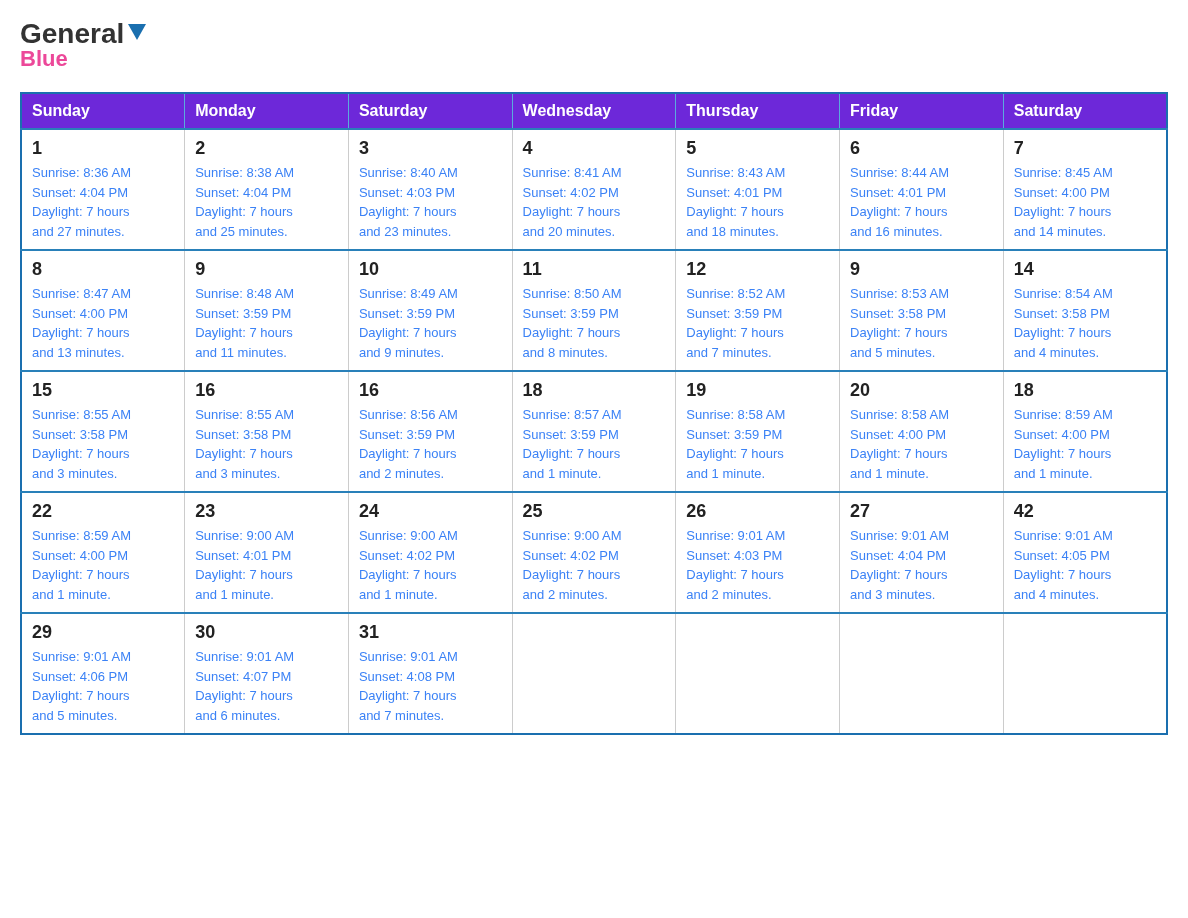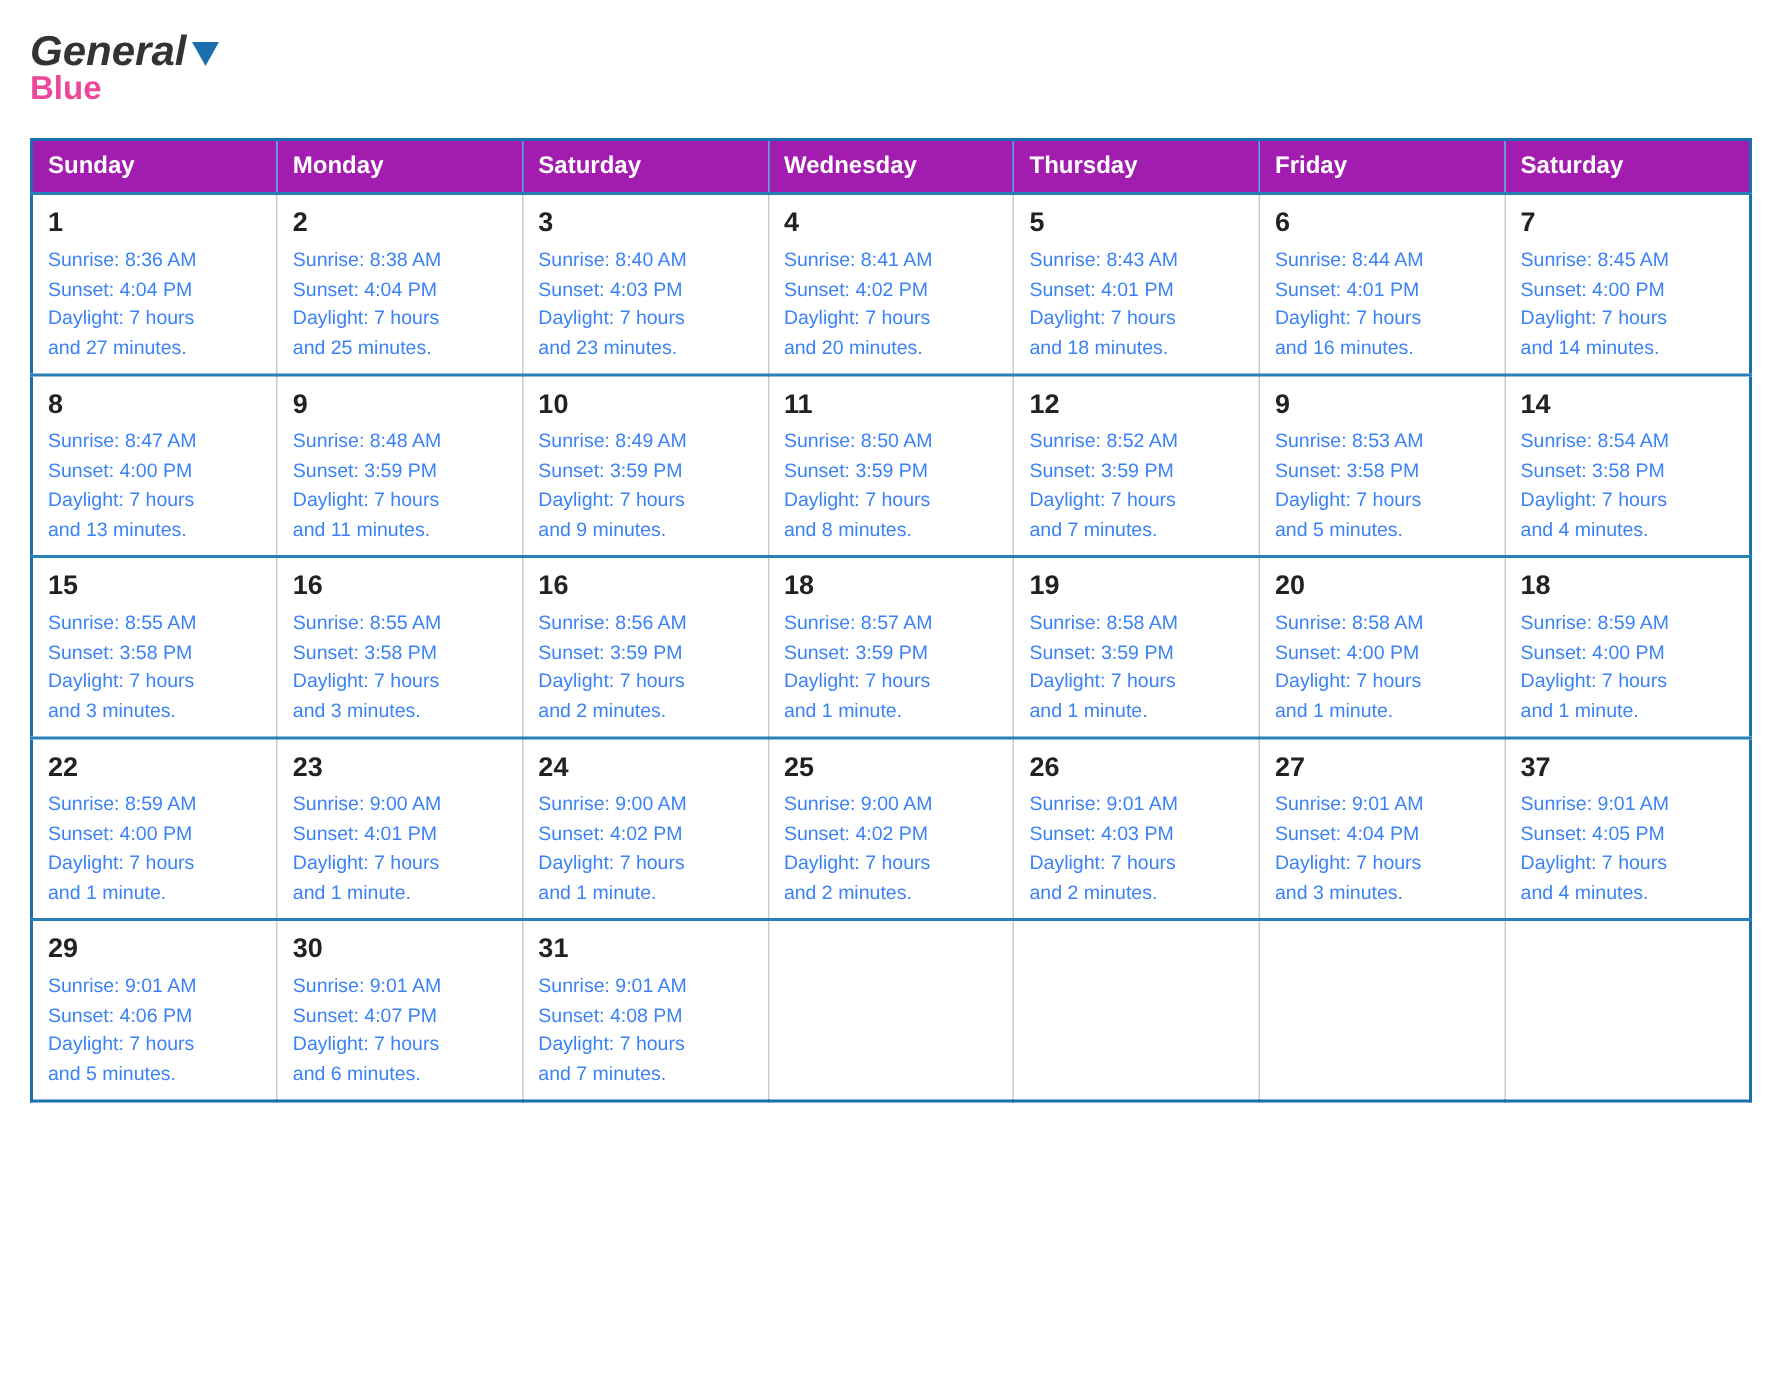--- a/index.html
+++ b/index.html
@@ -99,7 +99,7 @@
 
 <div class="header">
   <div class="logo">
-    <div style="display:flex; align-items:flex-end;font-style:italic;">
+    <div style="display:flex; align-items:flex-start;">
       <span class="logo-text">General</span>
       <svg width="22" height="22" viewBox="0 0 22 22" style="margin-left:2px; margin-bottom:2px;">
         <polygon points="2,4 20,4 11,20" fill="#1a6faf"></polygon>

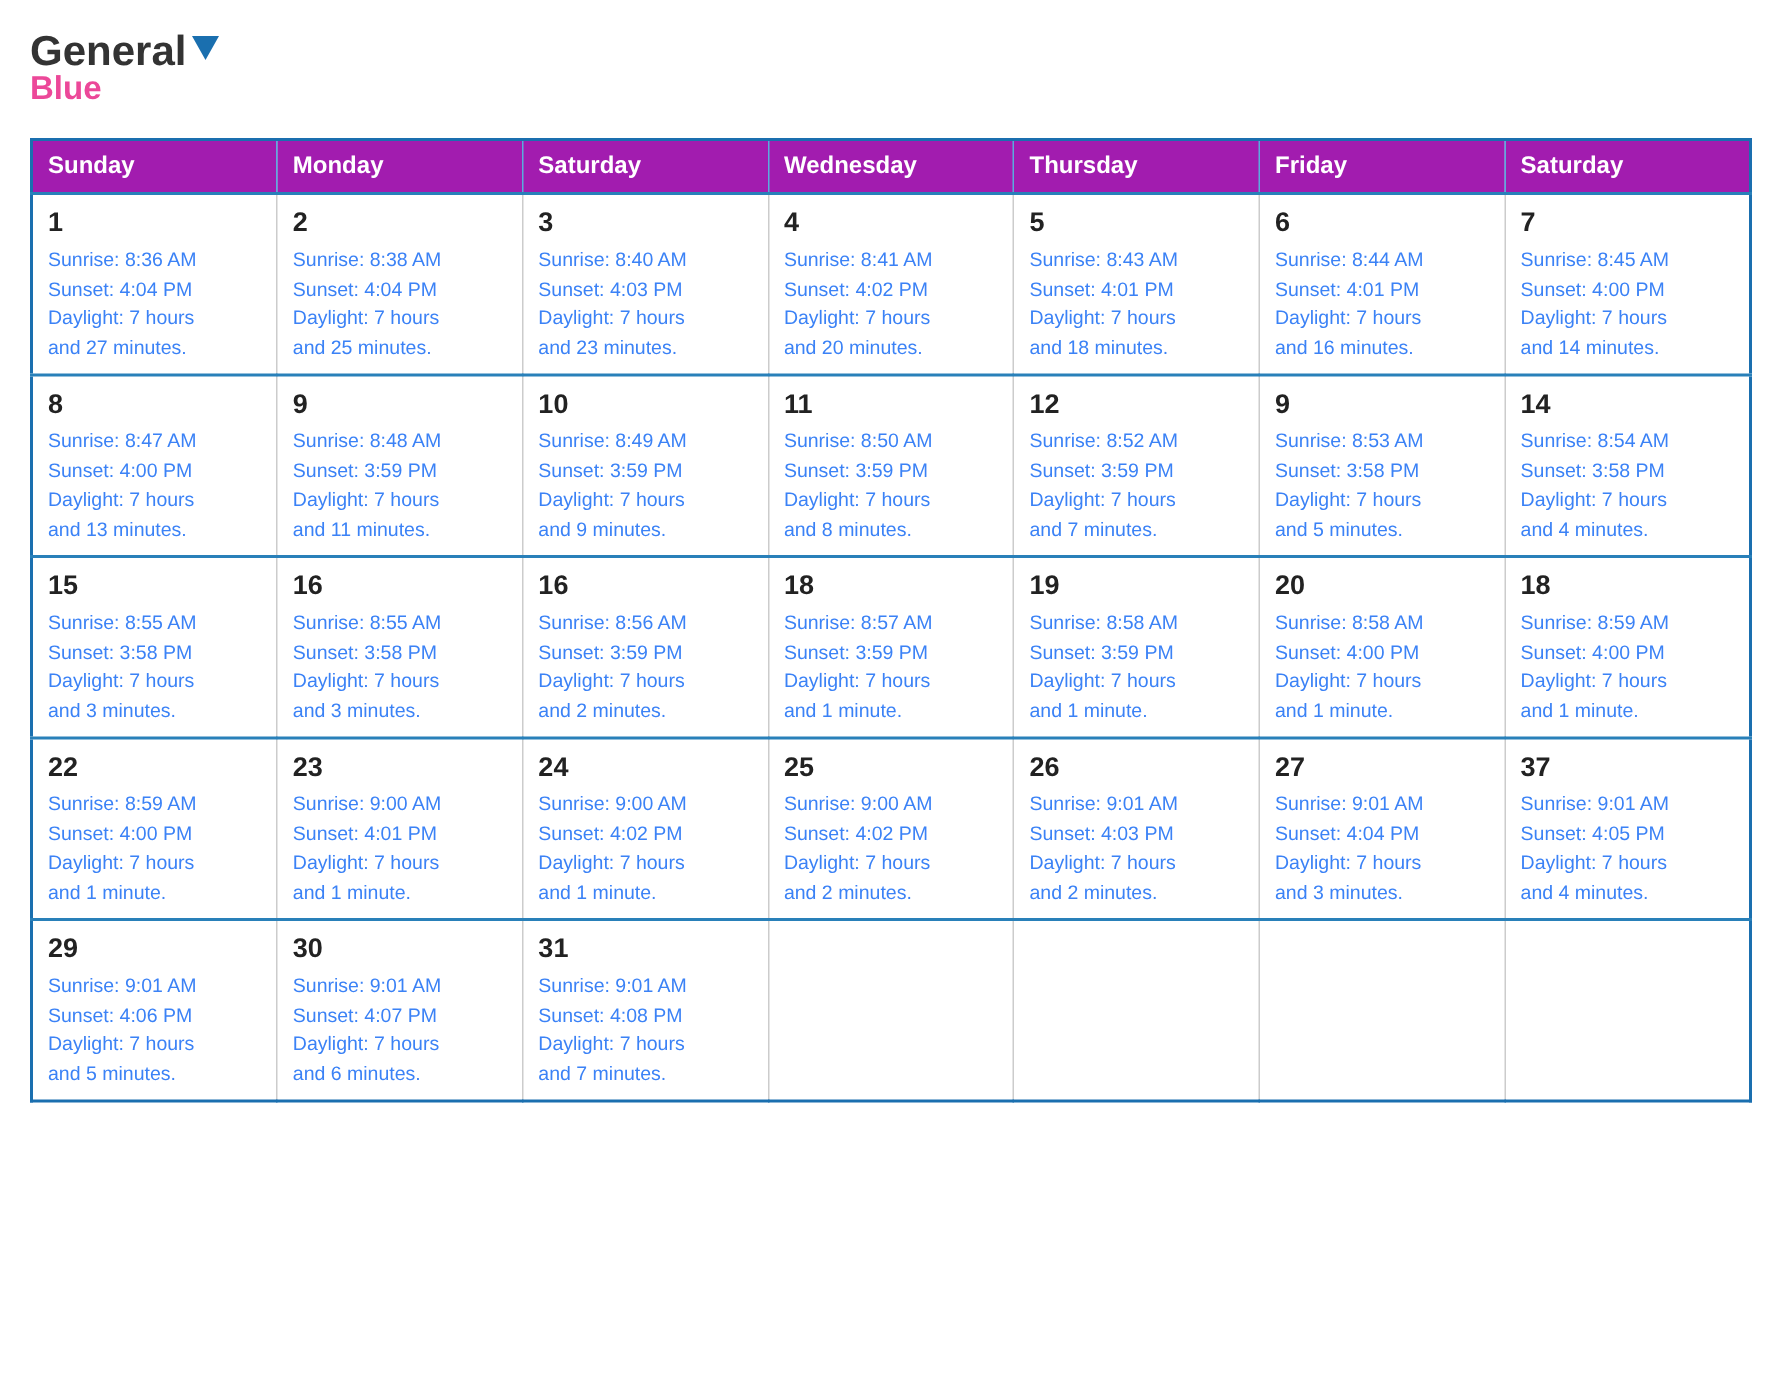--- a/index.html
+++ b/index.html
@@ -53,7 +53,7 @@
       border: 2px solid #1a6faf;
     }
     thead tr {
-      background-color: #a21caf;
+      background-color: #6d28d9;
     }
     thead th {
       color: #fff;

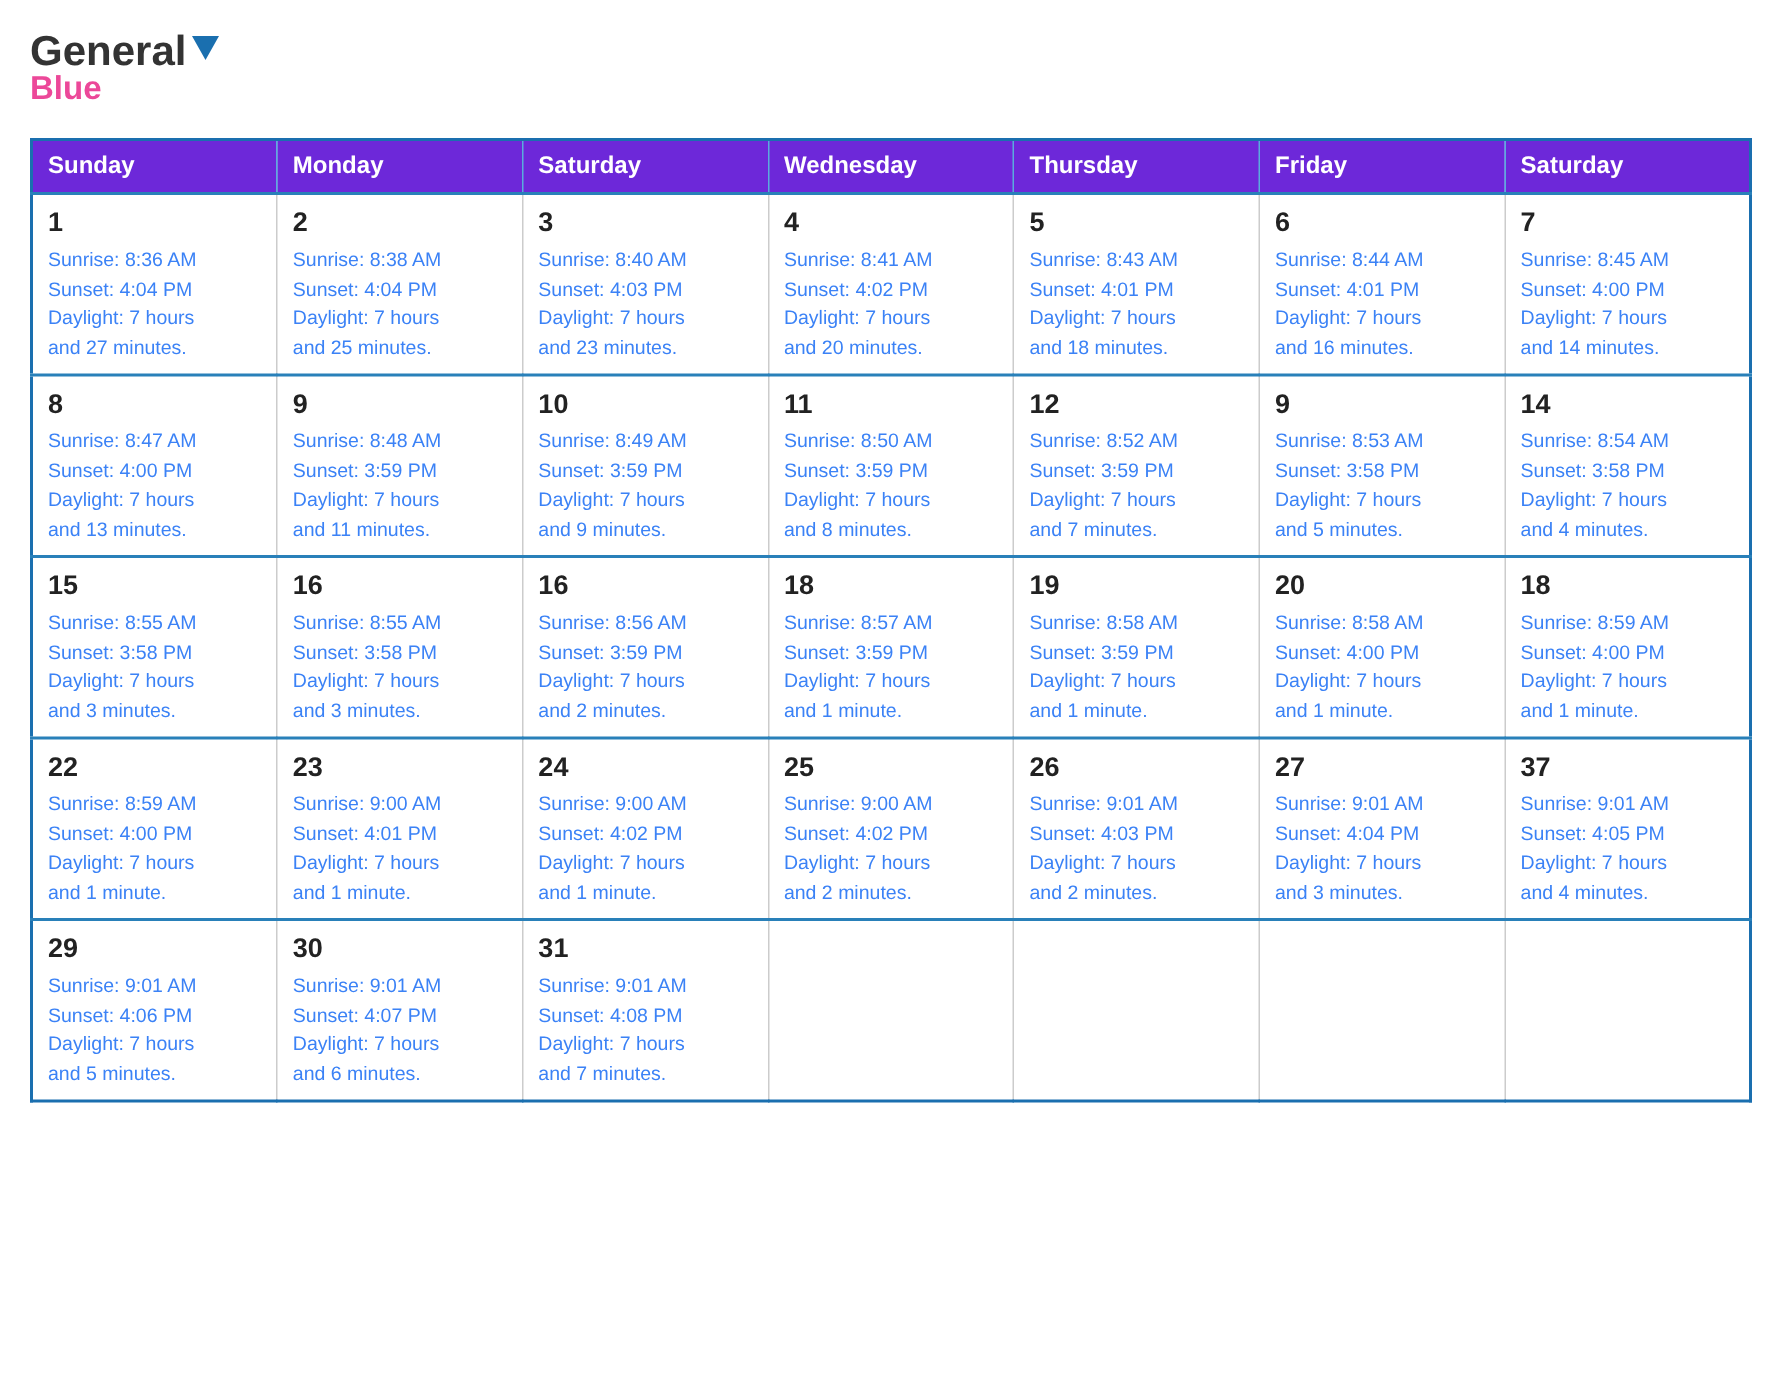--- a/index.html
+++ b/index.html
@@ -242,7 +242,7 @@
           <div class="day-info">Sunrise: 9:01 AM<br>Sunset: 4:04 PM<br>Daylight: 7 hours<br>and 3 minutes.</div>
         </td>
         <td>
-          <span class="day-number">37</span>
+          <span class="day-number">42</span>
           <div class="day-info">Sunrise: 9:01 AM<br>Sunset: 4:05 PM<br>Daylight: 7 hours<br>and 4 minutes.</div>
         </td>
       </tr>

